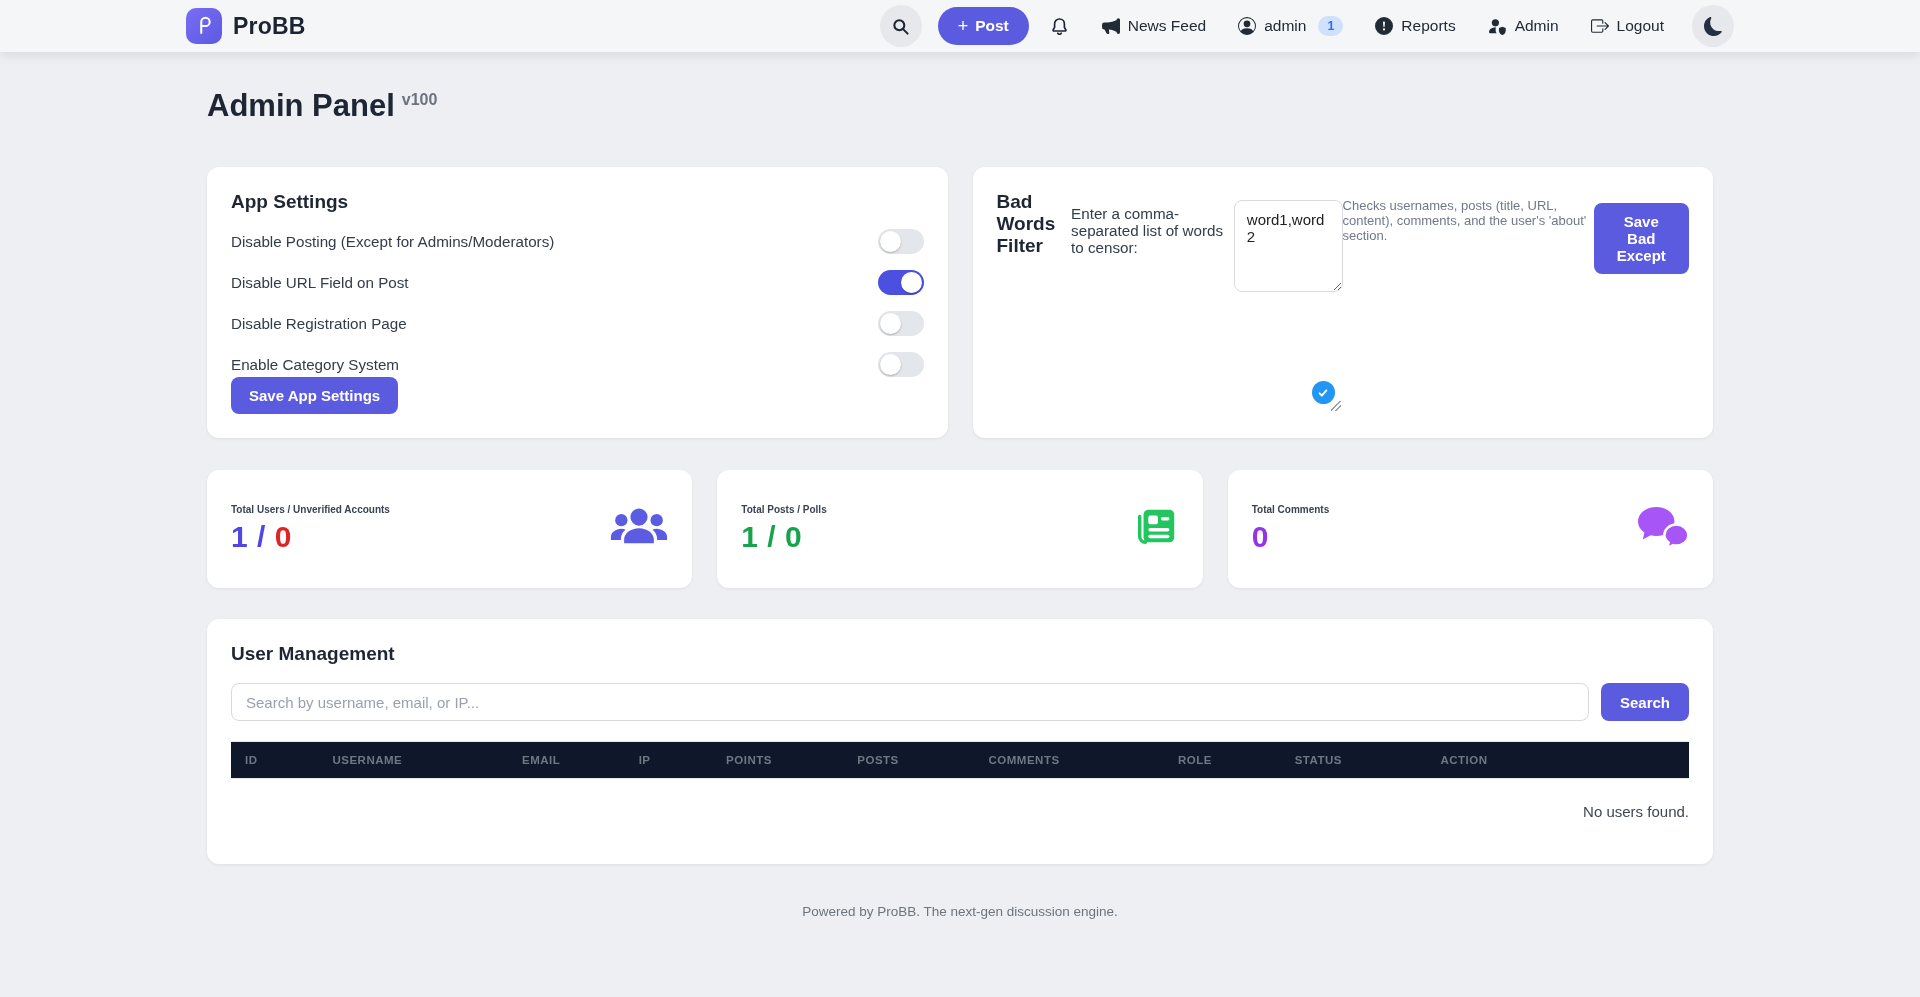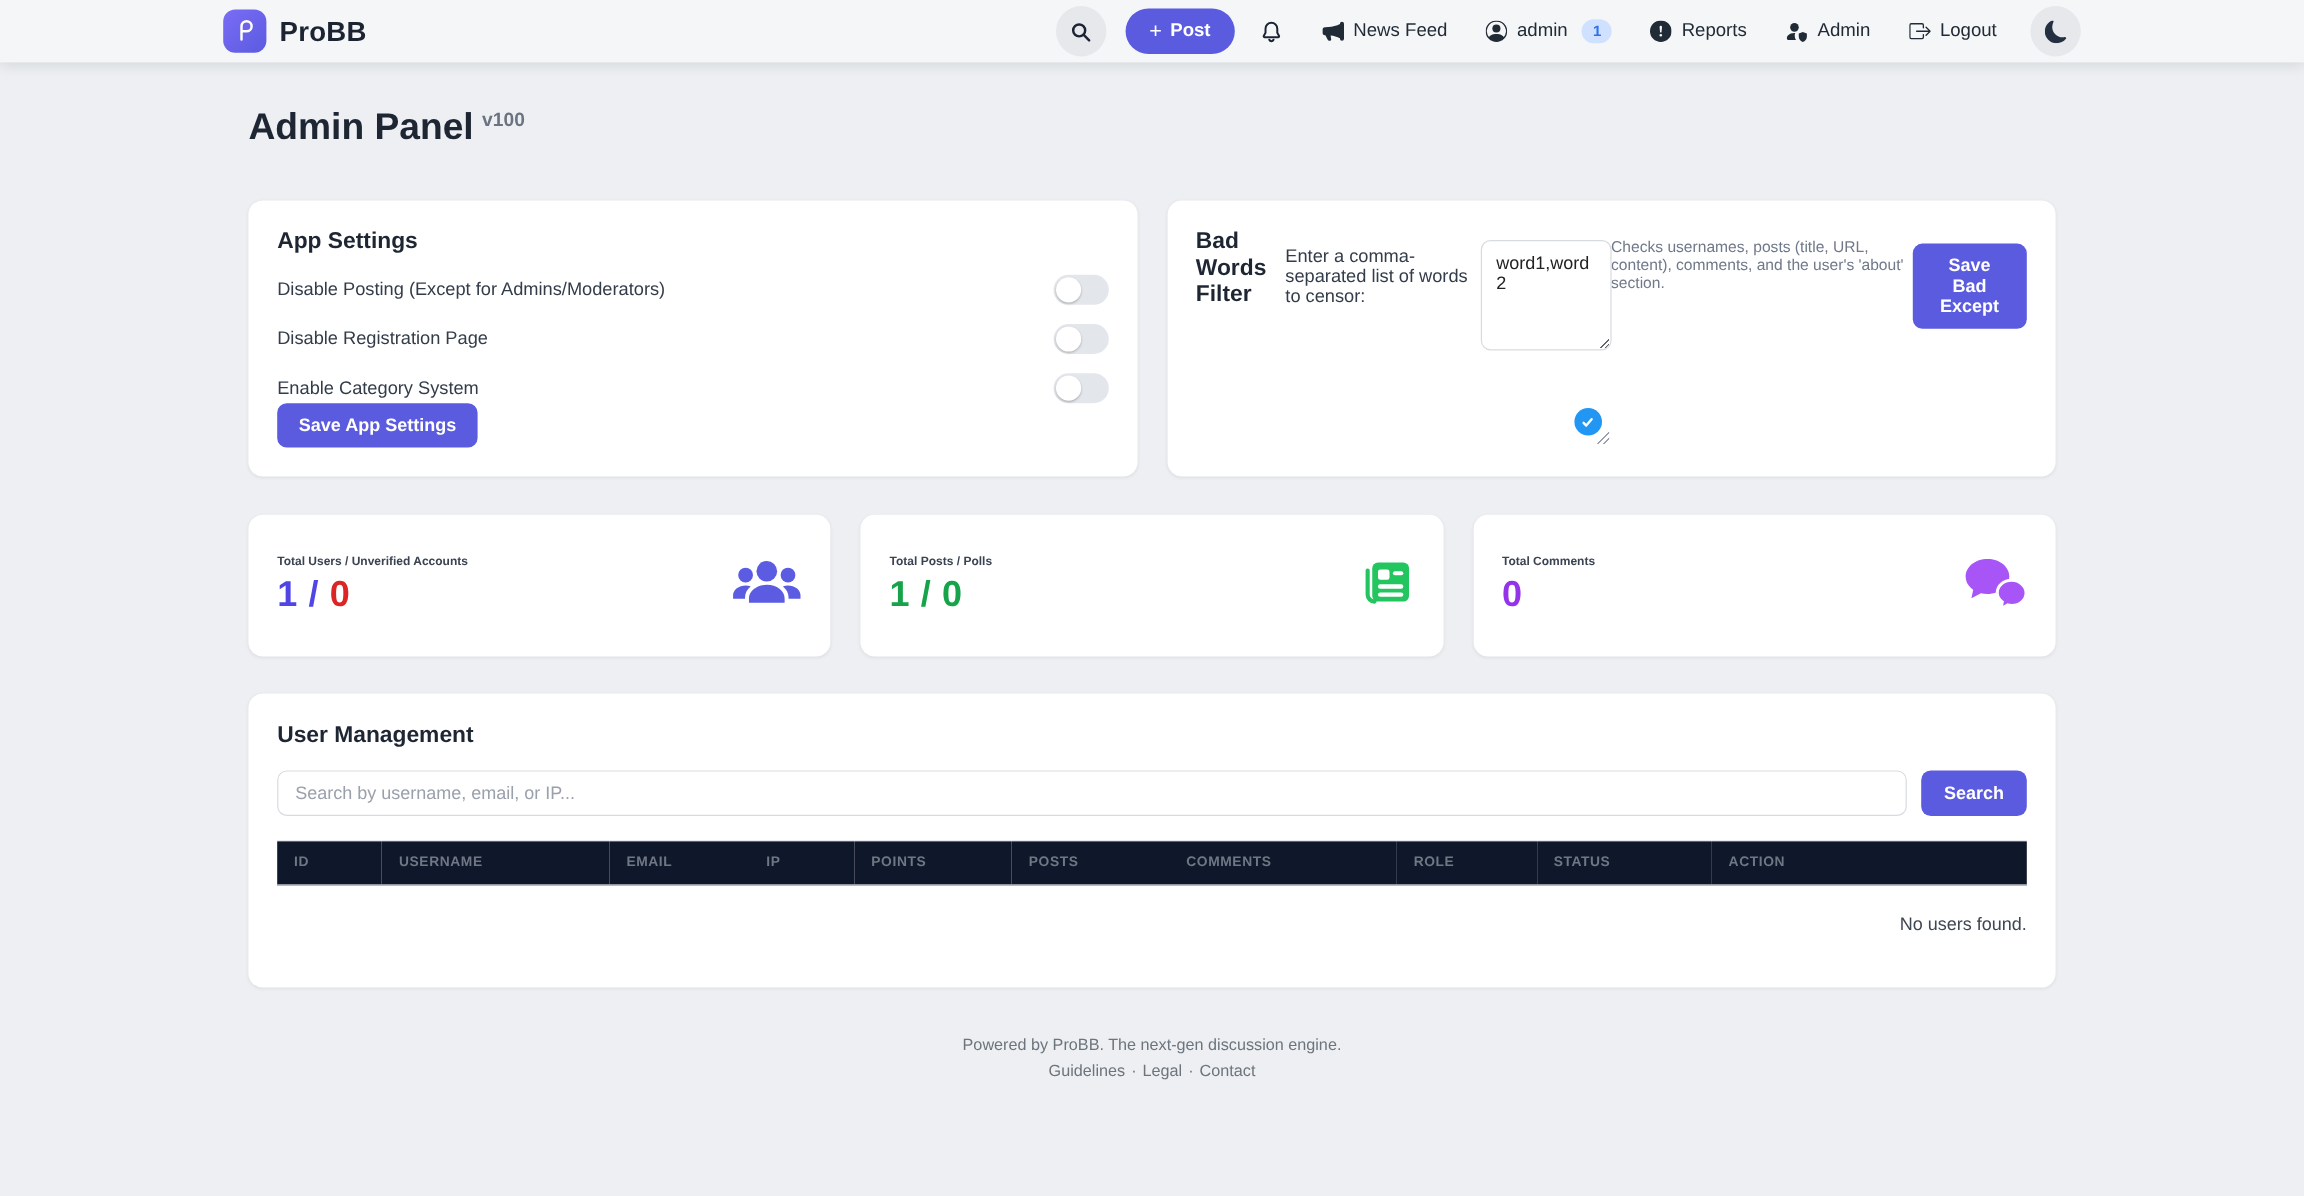--- a/index.html
+++ b/index.html
@@ -203,6 +203,12 @@
       <div class="setting-row">
         <span class="setting-label">Disable Posting (Except for Admins/Moderators)</span>
         <div class="toggle off">
+            <div class="knob"></div>
+          </div>
+      </div>
+      <div class="setting-row">
+        <span class="setting-label">Disable URL Field on Post</span>
+        <div class="toggle on">
             <div class="knob"></div>
           </div>
       </div>

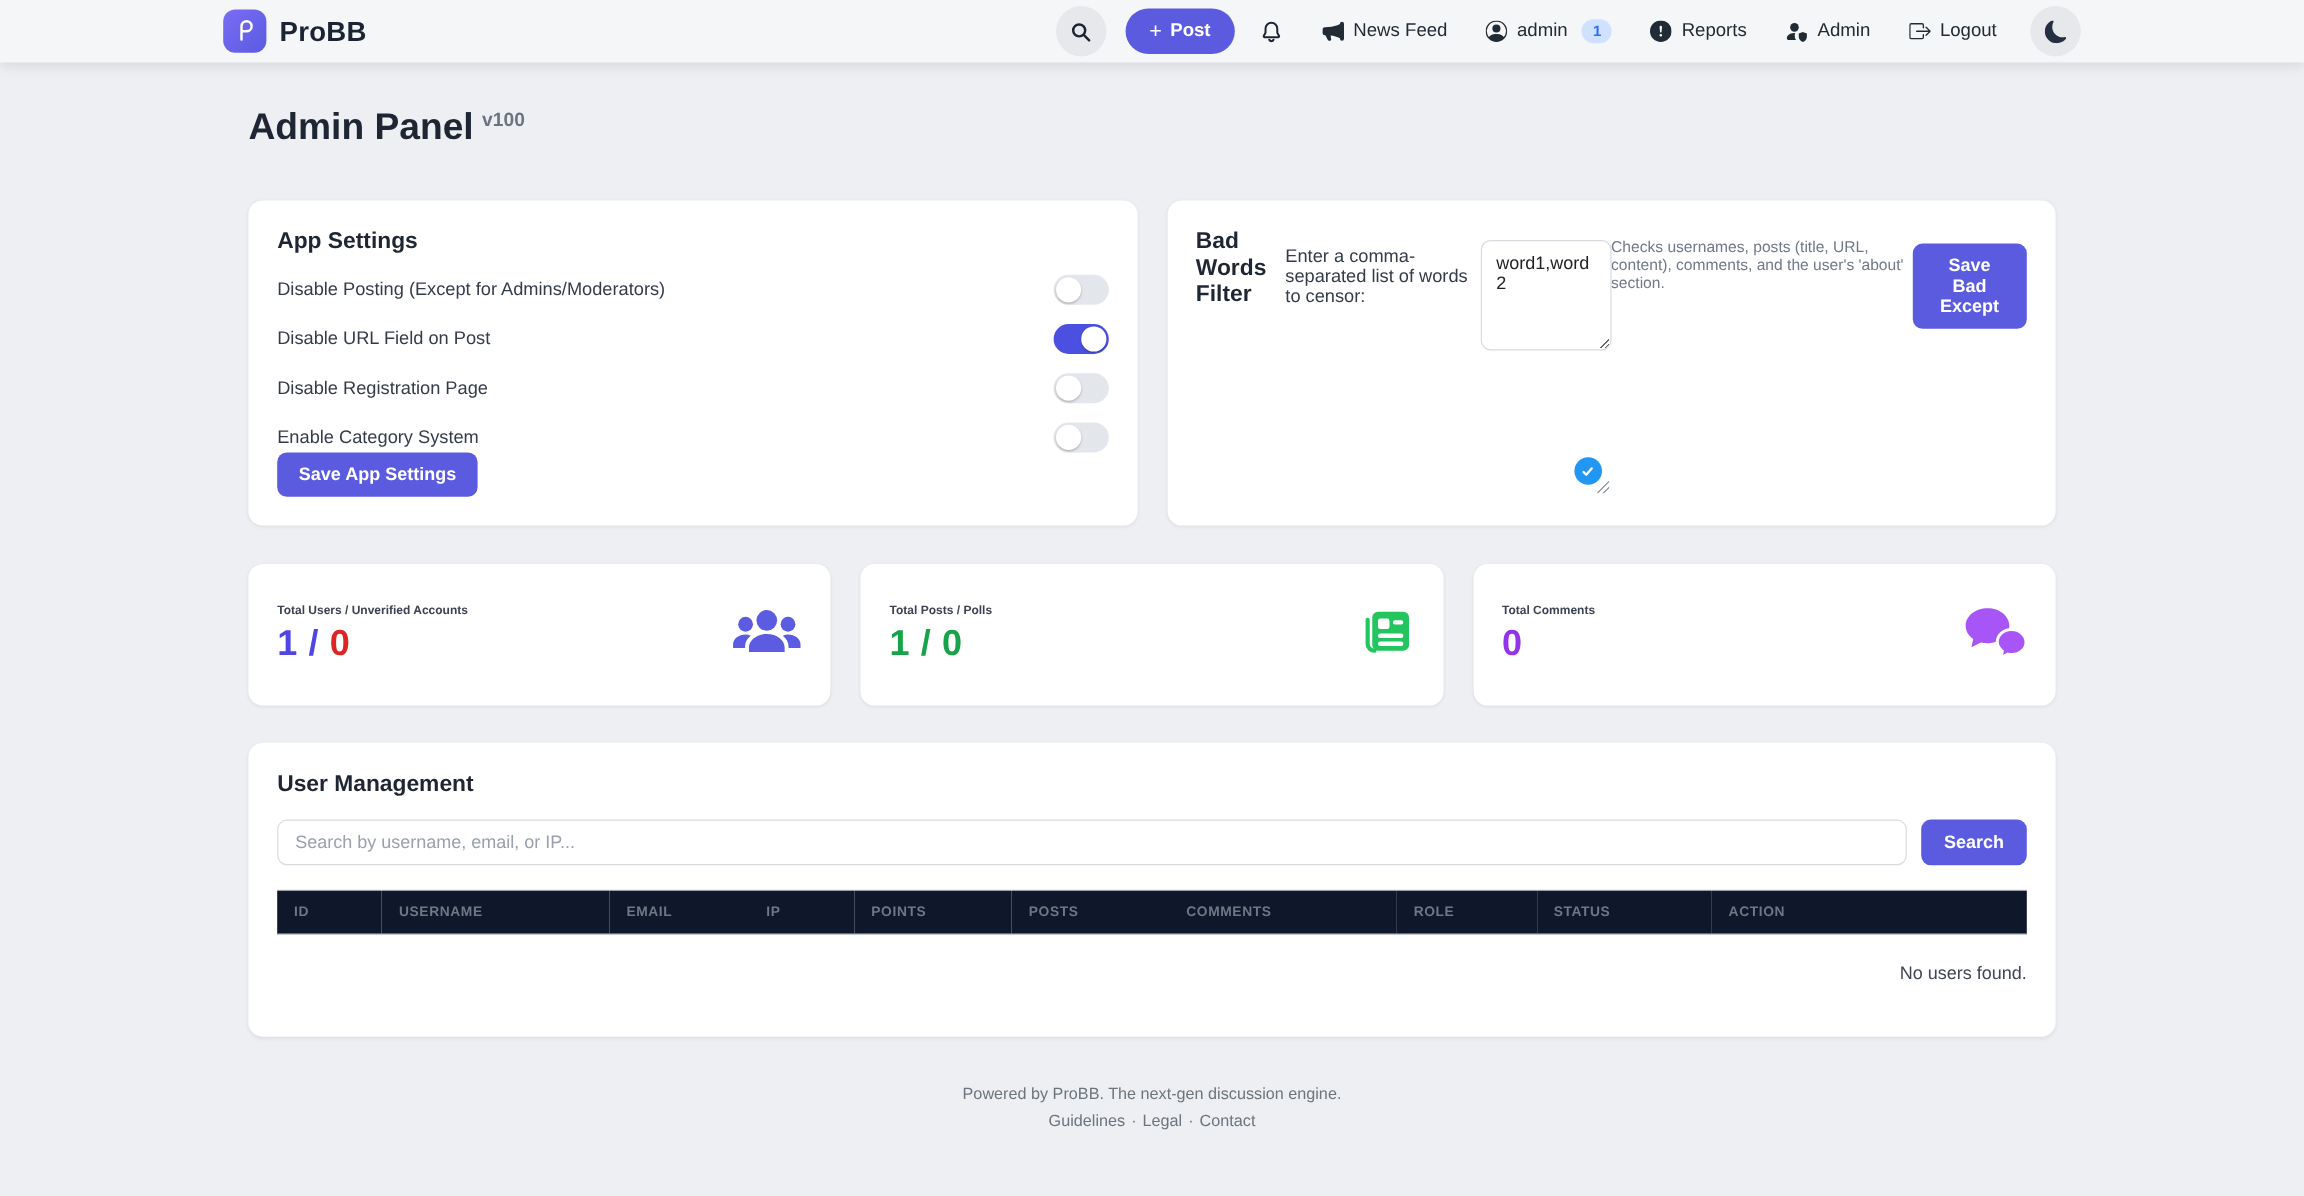--- a/index.html
+++ b/index.html
@@ -339,9 +339,6 @@
 
   <footer class="footer">
     <div>Powered by ProBB. The next-gen discussion engine.</div>
-    <div class="footer-links">
-      <a>Guidelines</a><span class="footer-sep">·</span><a>Legal</a><span class="footer-sep">·</span><a>Contact</a>
-    </div>
   </footer>
 </div>
 

